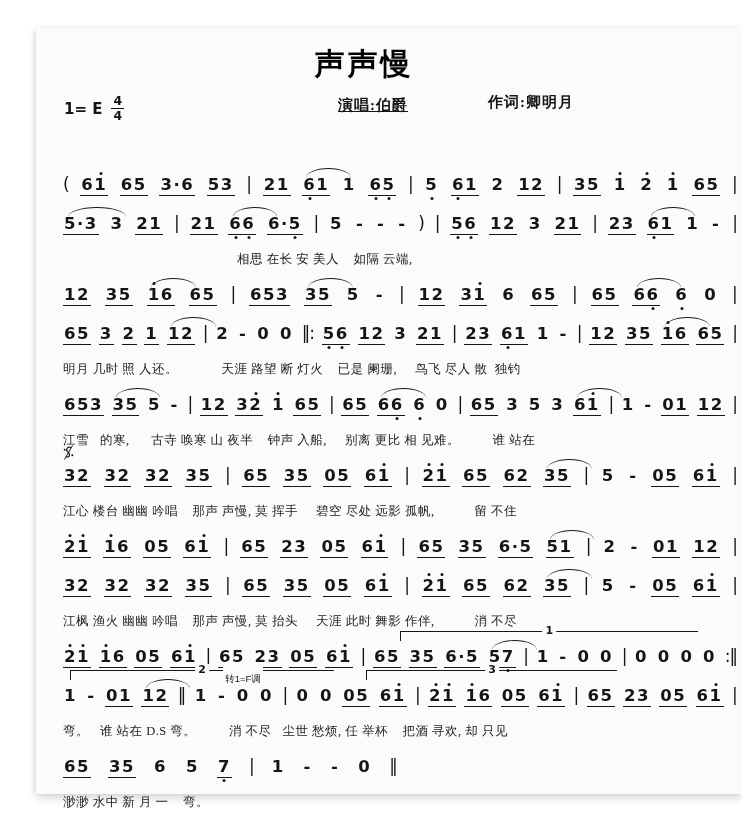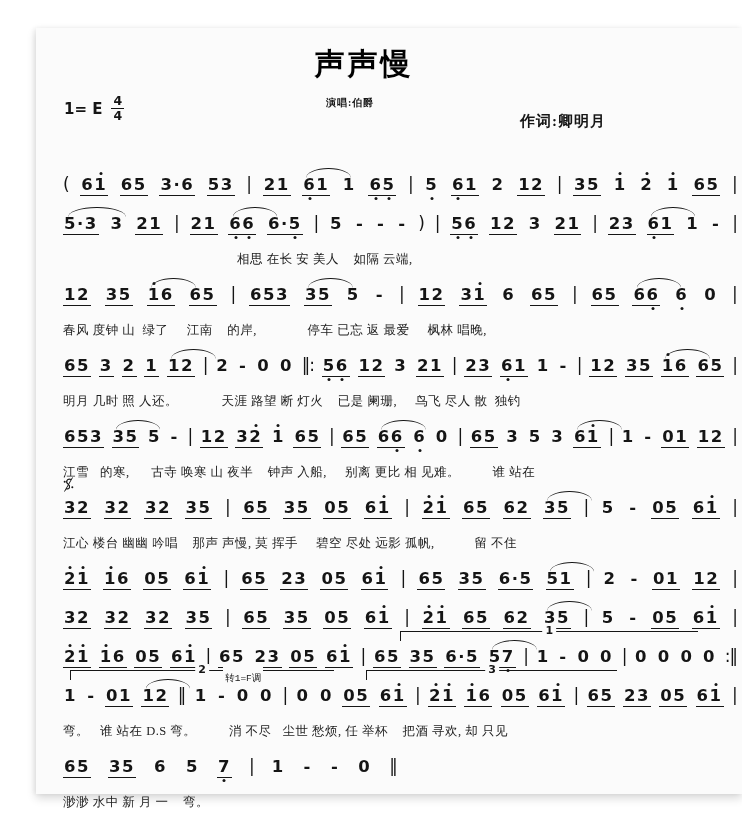--- a/index.html
+++ b/index.html
@@ -27,8 +27,8 @@
   .timesig .num{border-bottom:1.5px solid #111;padding:0 2px;}
   .timesig .den{padding:0 2px;}
   .performer{
-    position:absolute;left:290px;top:68px;font-size:10px;font-weight:600;
-    font-family:"Liberation Serif",serif;letter-spacing:1px;
+    position:absolute;left:302px;top:68px;font-size:15px;font-weight:600;
+    font-family:"Liberation Serif",serif;letter-spacing:1px;text-decoration:underline;
   }
   .credits{
     position:absolute;left:484px;top:60px;font-size:15px;line-height:1.95;

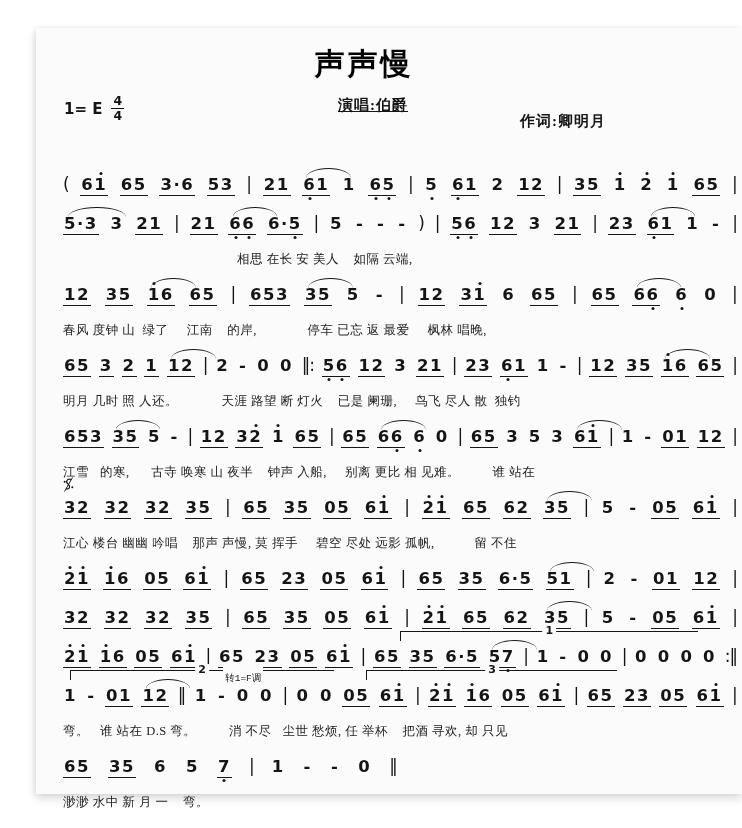--- a/index.html
+++ b/index.html
@@ -31,8 +31,8 @@
     font-family:"Liberation Serif",serif;letter-spacing:1px;text-decoration:underline;
   }
   .credits{
-    position:absolute;left:484px;top:60px;font-size:15px;line-height:1.95;
-    font-family:"Liberation Serif",serif;font-weight:600;letter-spacing:1px;margin-top:19px;
+    position:absolute;left:452px;top:60px;font-size:15px;line-height:1.95;
+    font-family:"Liberation Serif",serif;font-weight:600;letter-spacing:1px;
   }
   
   .systems{padding:2px 5px 0 27px;}

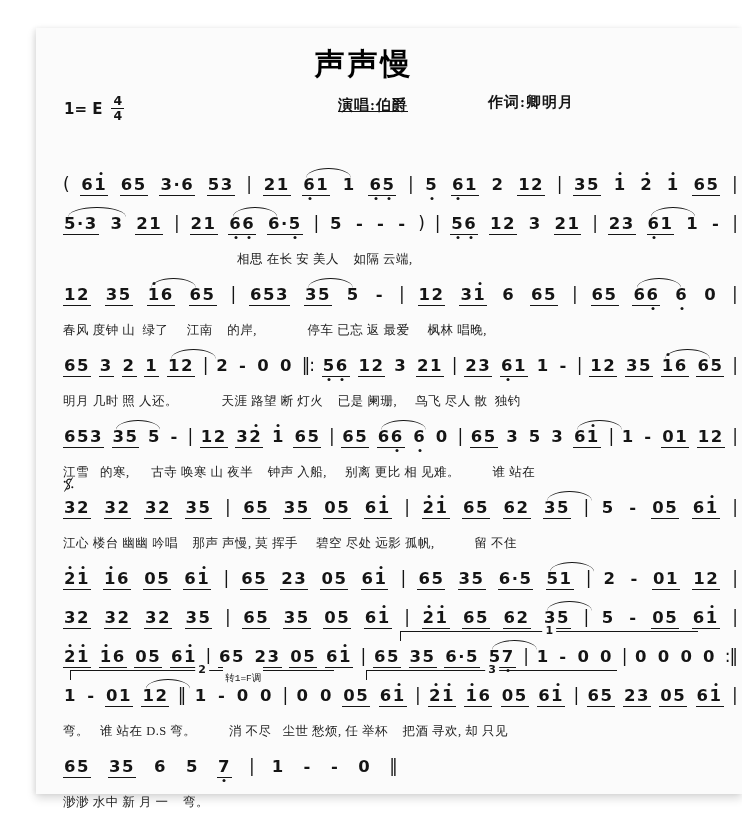--- a/index.html
+++ b/index.html
@@ -301,7 +301,6 @@
           </span>
           <span class="bar">|</span>
         </div>
-        <div class="lyrics">春风 度钟 山  绿了     江南    的岸,              停车 已忘 返 最爱     枫林 唱晚,</div>
       </div>
       <div class="system">
         <div class="music">

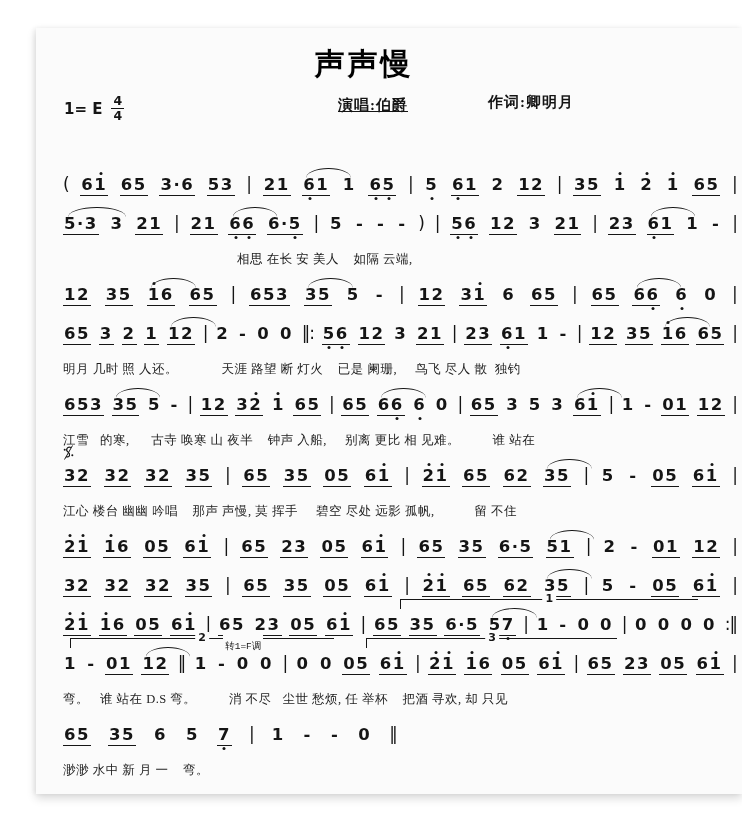--- a/index.html
+++ b/index.html
@@ -688,6 +688,7 @@
           </span>
           <span class="bar">|</span>
         </div>
+        <div class="lyrics">江枫 渔火 幽幽 吟唱    那声 声慢, 莫 抬头     天涯 此时 舞影 作伴,           消 不尽</div>
       </div>
       <div class="system">
         <div class="volta" style="left: 50%; width: 44%;">

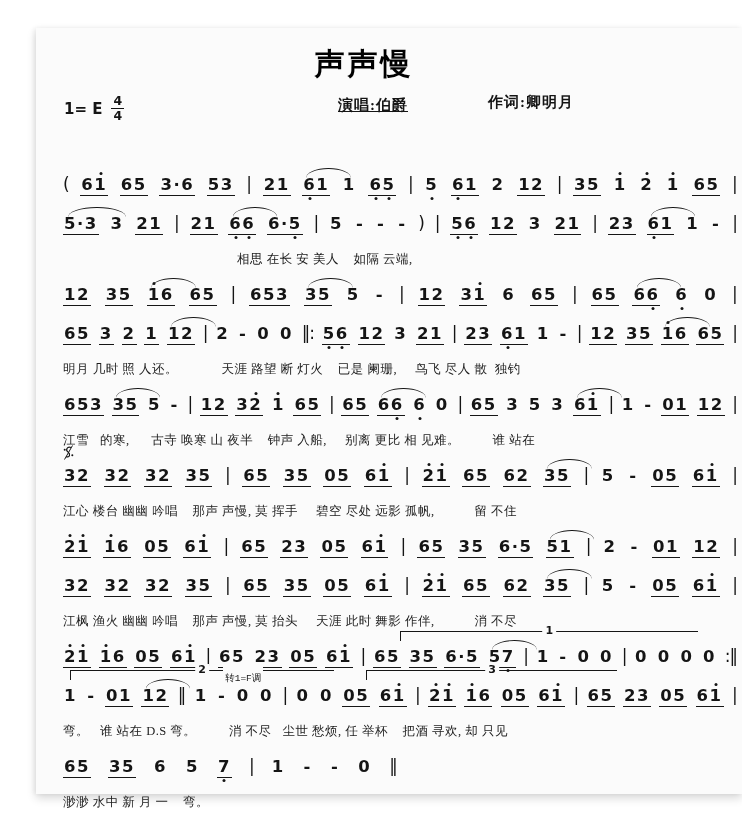--- a/index.html
+++ b/index.html
@@ -63,7 +63,7 @@
     font-size:11px;font-weight:bold;background:var(--paper,#fbfbfb);padding:0 3px;line-height:1;}
   .vnote{position:absolute;top:-5px;left:58%;font-size:9.5px;line-height:1;
     background:var(--paper,#fbfbfb);padding:8px 2px;white-space:nowrap;
-    font-family:Liberation Mono, monospace;}
+    font-family:Liberation Sans, sans-serif;}
   .segno{position:absolute;left:0;top:-16px;width:11px;height:15px;}
 </style>
 </head>

